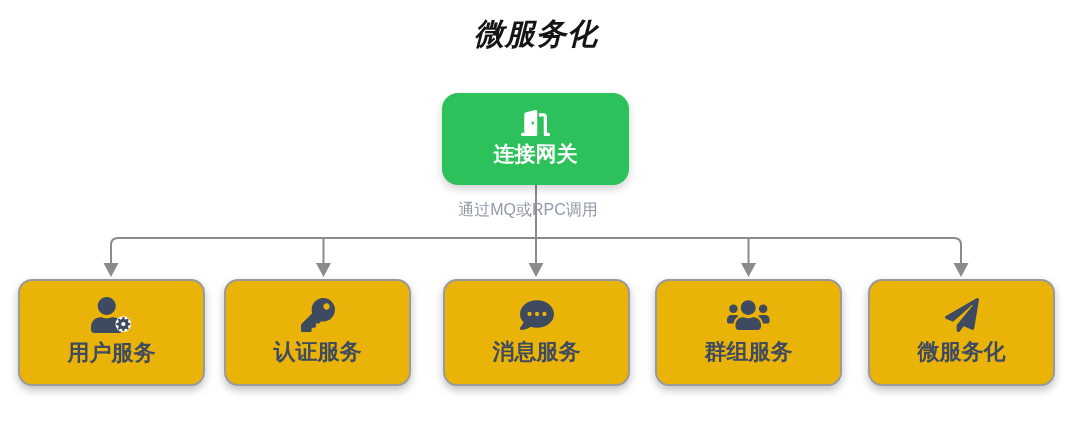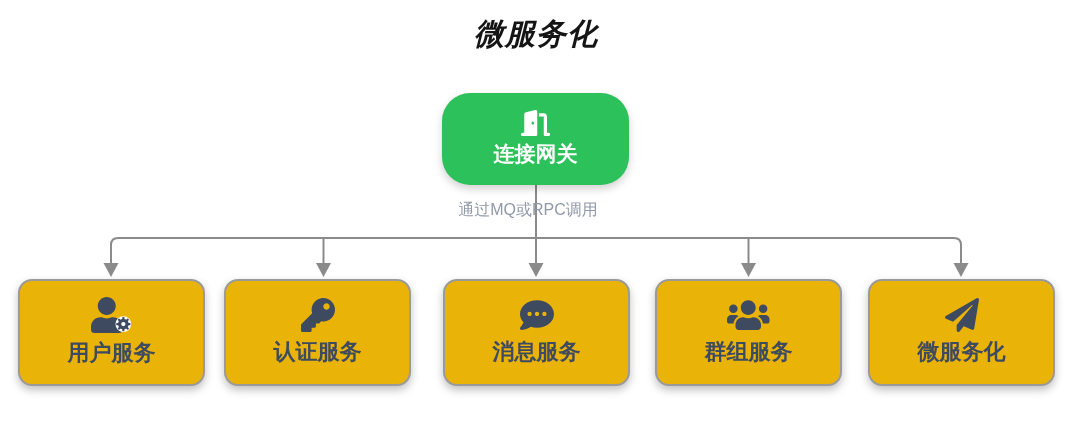--- a/index.html
+++ b/index.html
@@ -19,7 +19,7 @@
   .connector polygon{fill:var(--connector-gray,#8b8b8b);}
   .gateway{
     position:absolute;left:442px;top:93px;width:187px;height:92px;
-    background:var(--gateway-green,#2dc15b);border-radius:28px;
+    background:var(--gateway-green,#2dc15b);border-radius:16px;
     box-shadow:0 4px 8px rgba(0,0,0,0.18);
     display:flex;flex-direction:column;align-items:center;justify-content:center;
     gap:4px;color:#fff;z-index:2;

